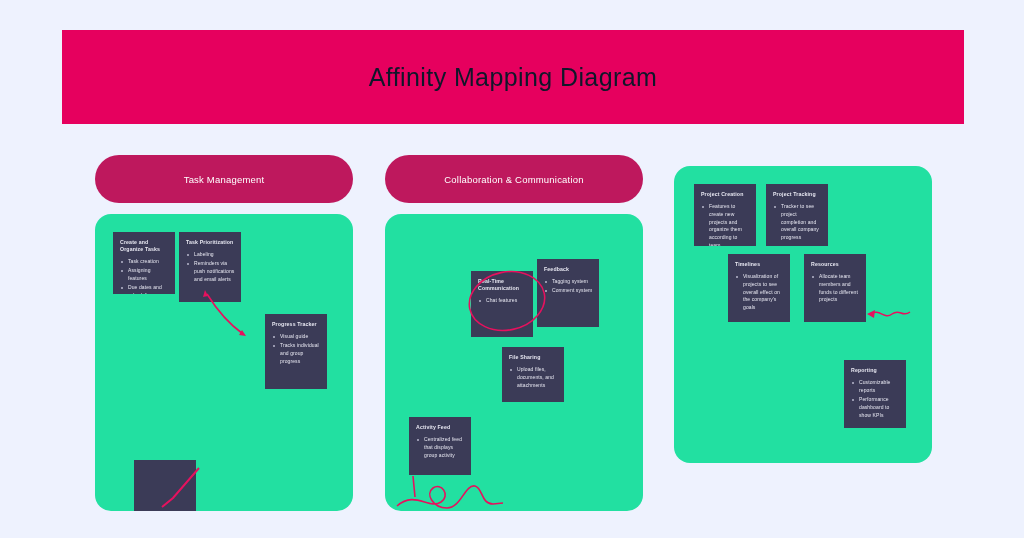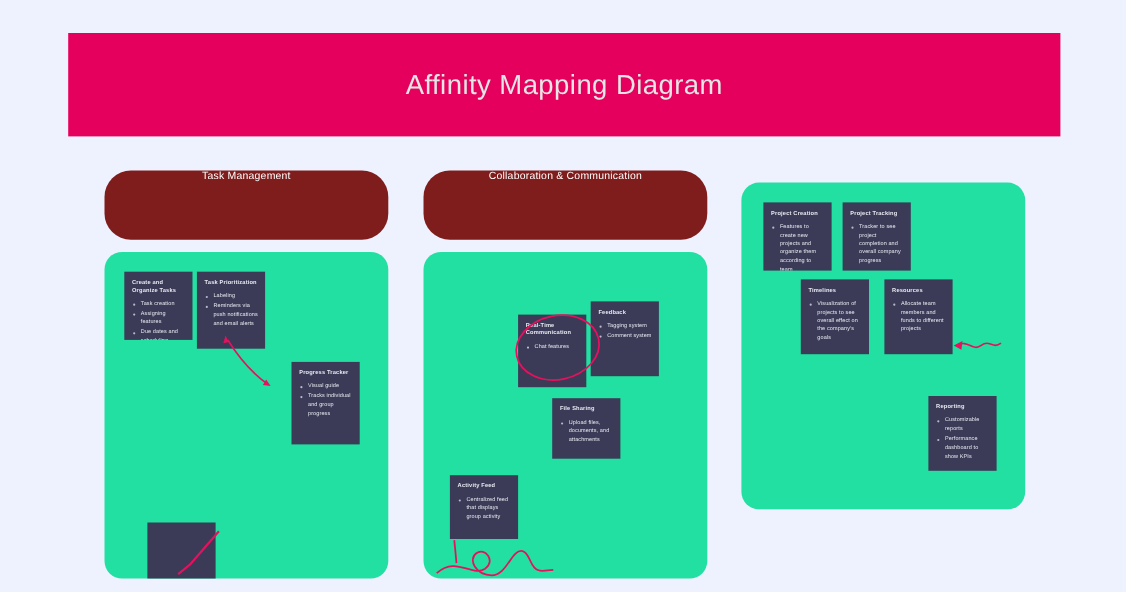--- a/index.html
+++ b/index.html
@@ -20,7 +20,7 @@
     display: flex; align-items: center; justify-content: center;
   }
   #title-text {
-    color: #e5e5e5;
+    color: #0f172a;
     font-size: 25px;
     letter-spacing: .4px;
     font-weight: 400;

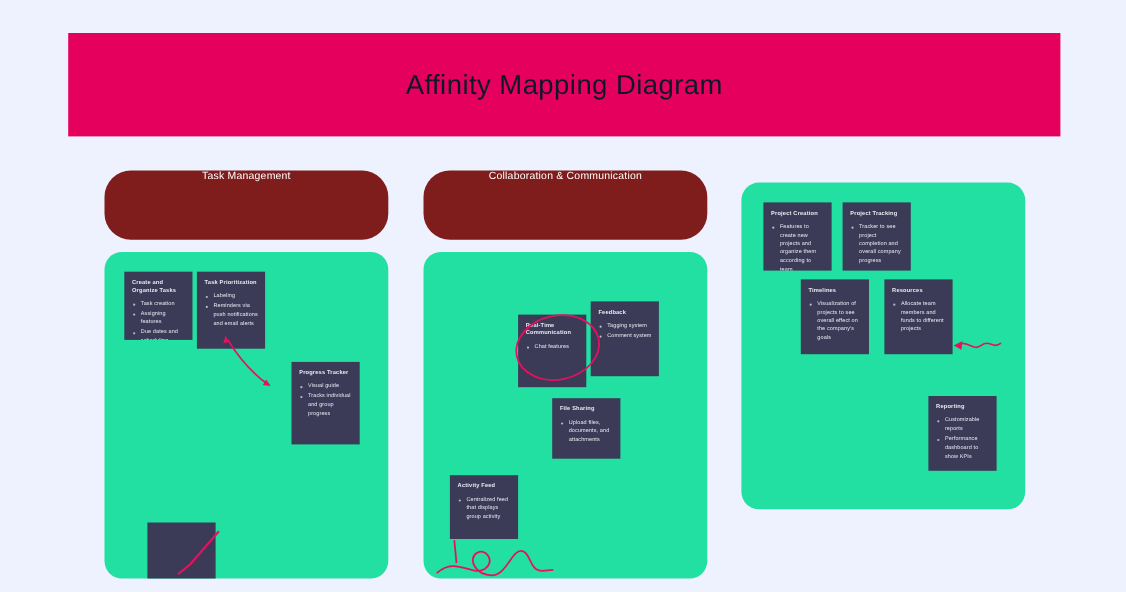--- a/index.html
+++ b/index.html
@@ -33,10 +33,10 @@
   #col-2 { left: 674px; }
 
   .col-header {
-    height: 63px;
-    background: #7f1d1d;
+    height: 48px;
+    background: #be185d;
     border-radius: 24px;
-    display: flex; align-items: flex-start; justify-content: center;
+    display: flex; align-items: center; justify-content: center;
     color: #ffffff;
     font-size: 9.5px;
     letter-spacing: .2px;

